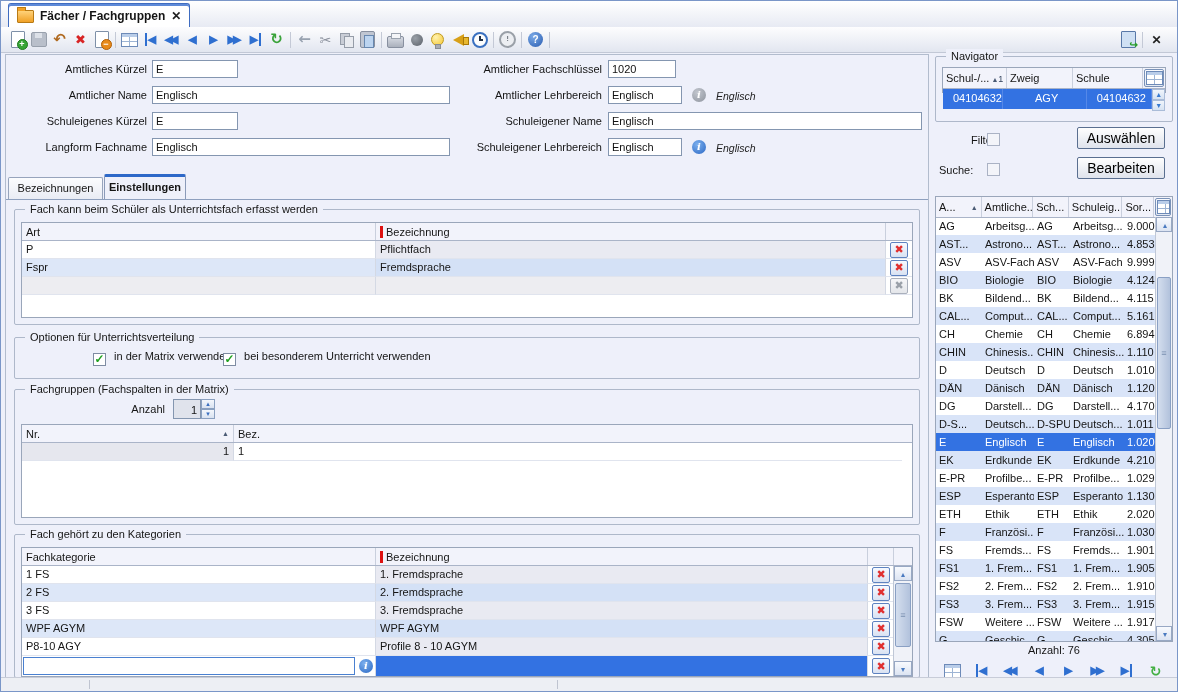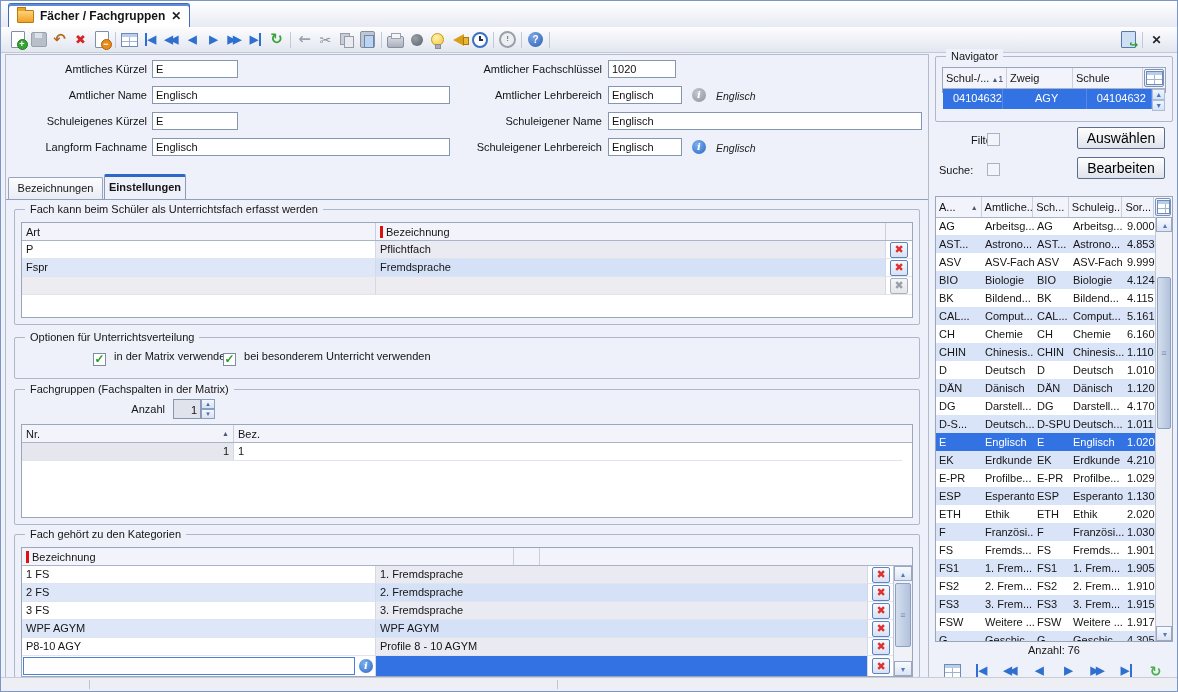--- a/index.html
+++ b/index.html
@@ -558,7 +558,7 @@
             <span class="sc c2">Chemie</span>
             <span class="sc c3">CH</span>
             <span class="sc c4">Chemie</span>
-            <span class="sc c5">6.160</span>
+            <span class="sc c5">6.894</span>
           </div>
 
           <div class="srow alt">

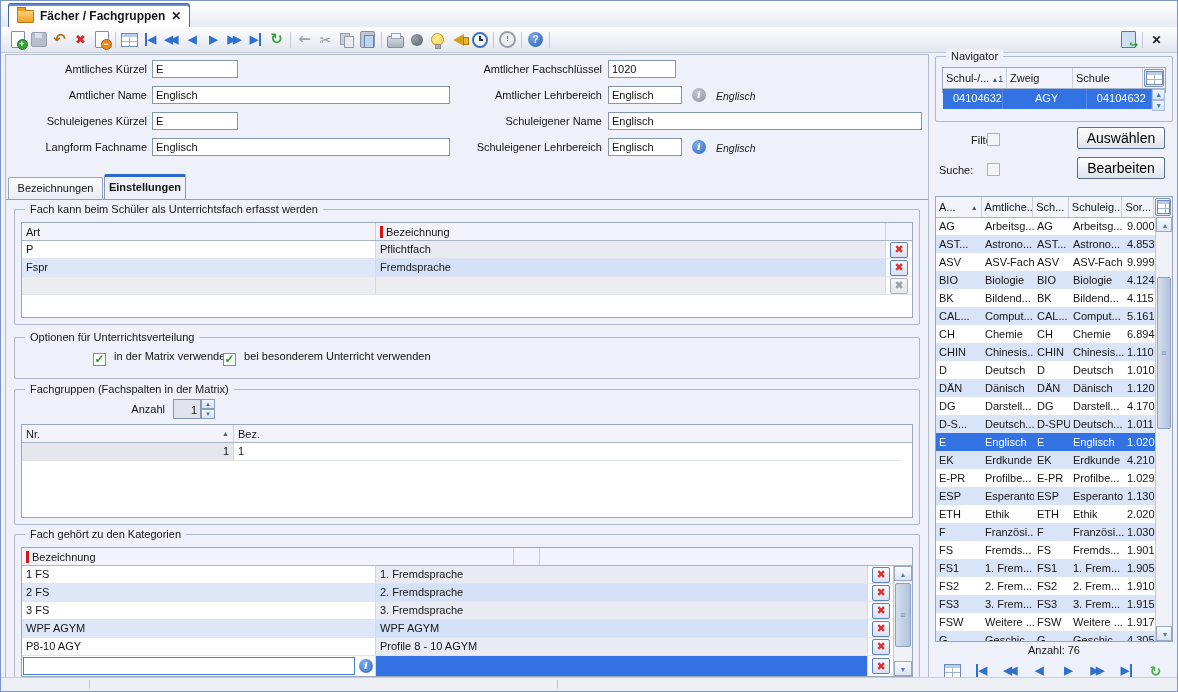--- a/index.html
+++ b/index.html
@@ -366,6 +366,9 @@
       <span class="lg">Fach gehört zu den Kategorien</span>
       <div class="tbl t4" style="left:6px;top:12px;width:892px;height:130px;">
         <div class="thead">
+          <span class="th kat">
+              <span>Fachkategorie</span>
+            </span>
           <span class="th bez4" style="background:#f2f3fb;">
               <span class="reqbar"></span>
               <span>Bezeichnung</span>

